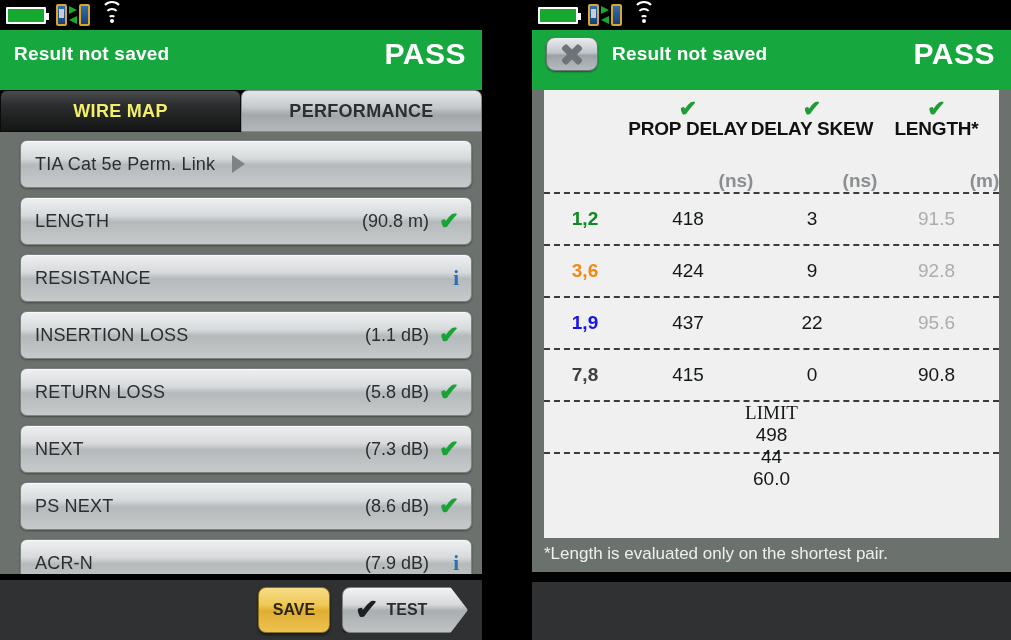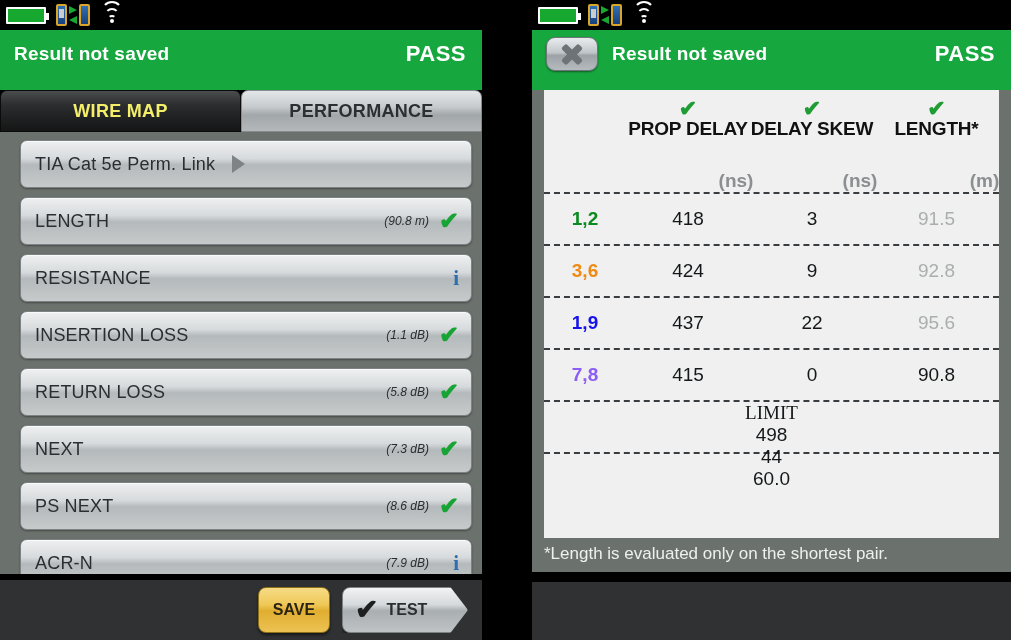--- a/index.html
+++ b/index.html
@@ -63,7 +63,7 @@
   }
   .header .title { font-size: 19px; font-weight: bold; letter-spacing: .2px; }
   .header .verdict {
-    margin-left: auto; font-size: 22px; font-weight: bold; letter-spacing: .5px;
+    margin-left: auto; font-size: 30px; font-weight: bold; letter-spacing: .5px;
   }
   .close-btn {
     width: 52px; height: 34px; border-radius: 9px; margin-right: 14px;

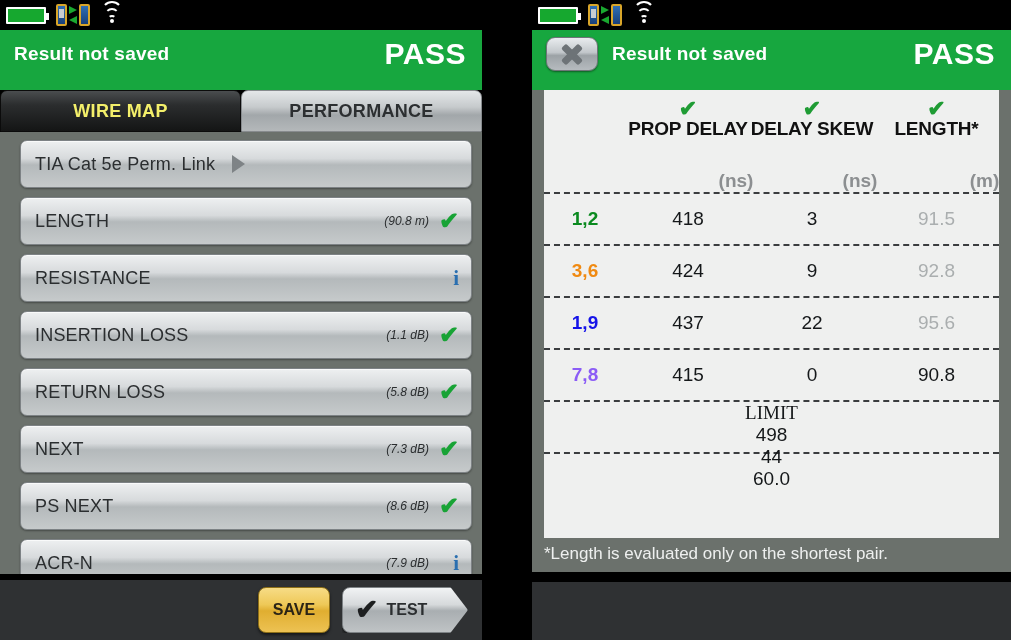--- a/index.html
+++ b/index.html
@@ -107,7 +107,7 @@
     font-size: 18px; color: #2b2e30;
   }
   .row .label { letter-spacing: .2px; }
-  .row .val { margin-left: auto; font-size: 12px; color: #2b2e30; font-style: italic; }
+  .row .val { margin-left: auto; font-size: 18px; color: #2b2e30; }
   .row .trail { width: 30px; display: flex; justify-content: flex-end; align-items: center; }
   .chev {
     width: 0; height: 0; border-left: 13px solid #7e8386;

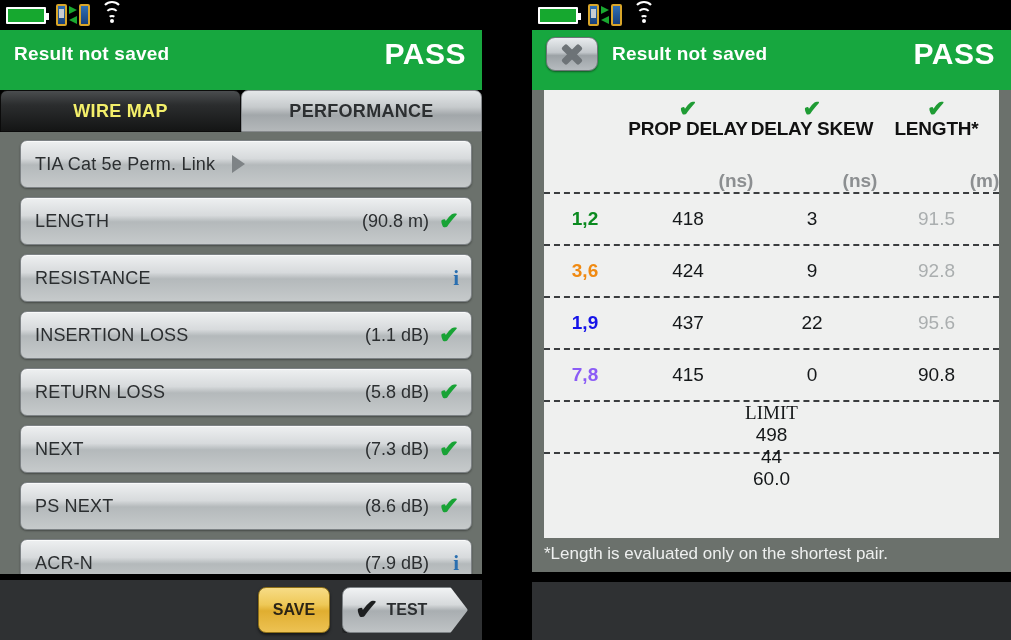--- a/index.html
+++ b/index.html
@@ -368,7 +368,7 @@
         </div>
 
         <div class="trow">
-          <span class="col-pair pairlabel" style="color:#8b5cf6">7,8</span>
+          <span class="col-pair pairlabel" style="color:#404040">7,8</span>
           <span class="col-d">415</span>
           <span class="col-s">0</span>
           <span class="col-l">90.8</span>

